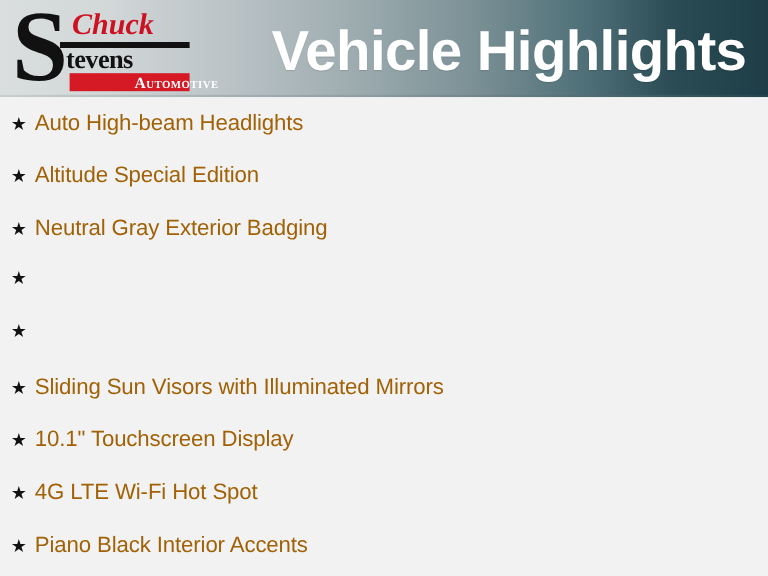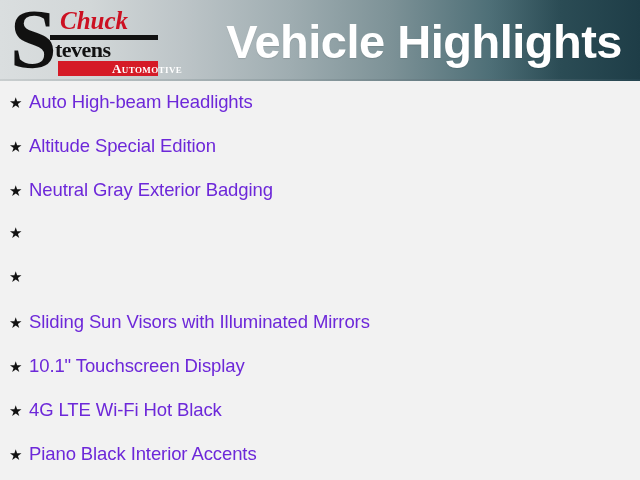--- a/index.html
+++ b/index.html
@@ -178,7 +178,7 @@
     font-family: "Liberation Sans", sans-serif;
     font-size: 18.5px;
     line-height: 22px;
-    color: #6d28d9;
+    color: #a16207;
     letter-spacing: -0.1px;
     white-space: nowrap;
   }

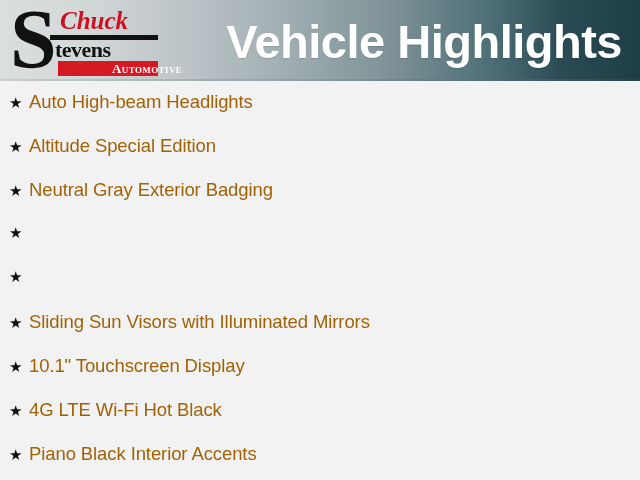--- a/index.html
+++ b/index.html
@@ -233,7 +233,7 @@
     </li>
     <li class="hl-item">
       <span class="hl-star">★</span>
-      <span class="hl-text">4G LTE Wi-Fi Hot Black</span>
+      <span class="hl-text">4G LTE Wi-Fi Hot Spot</span>
     </li>
     <li class="hl-item">
       <span class="hl-star">★</span>

